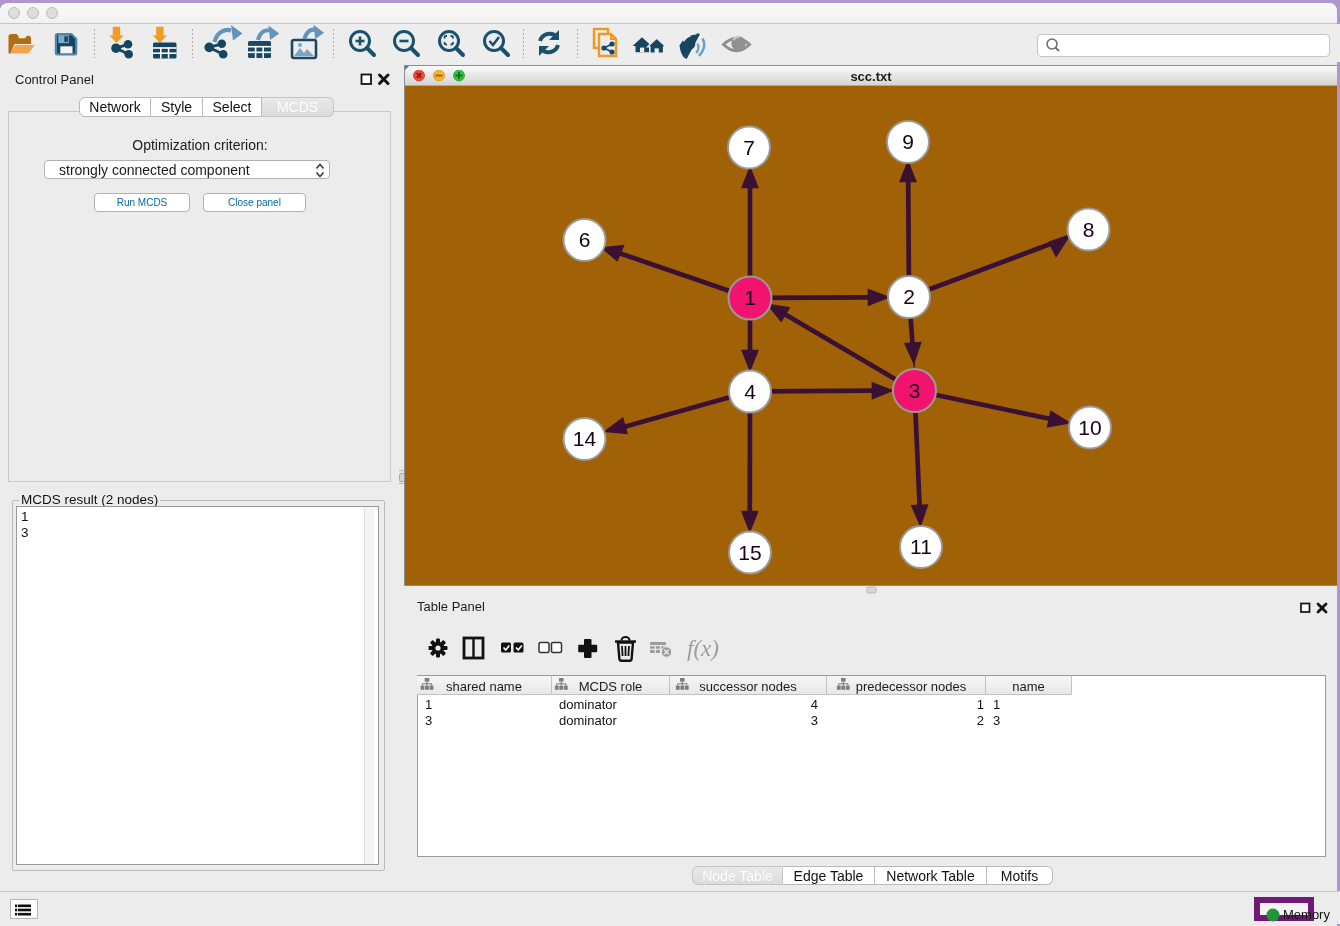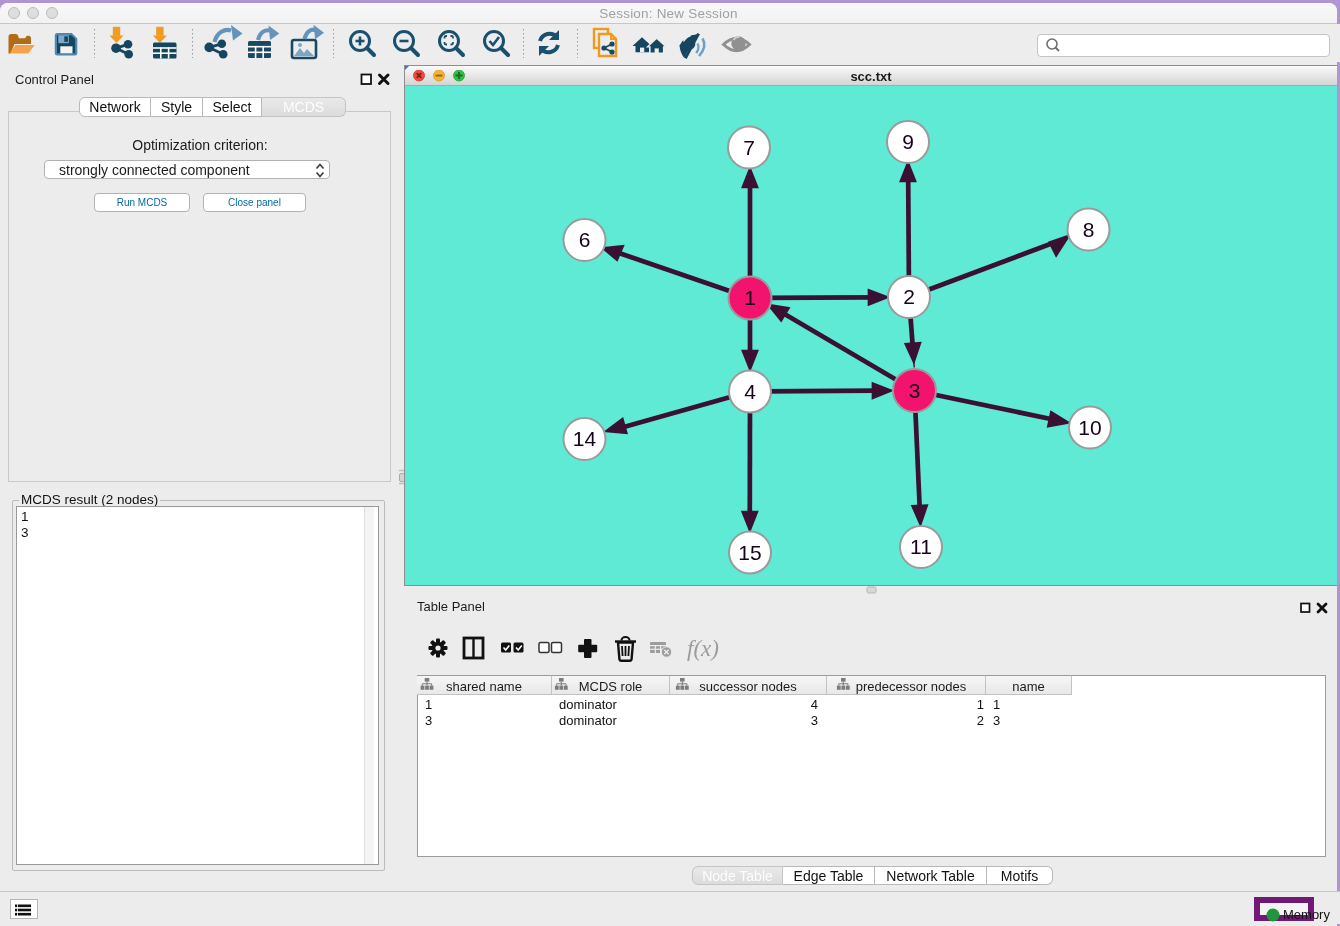--- a/index.html
+++ b/index.html
@@ -77,7 +77,6 @@
   <div class="tl" style="left:8px"></div>
   <div class="tl" style="left:27px"></div>
   <div class="tl" style="left:46px"></div>
-  <div class="wtitle">Session: New Session</div>
 </div>
 <div class="toolbar"></div>
 <svg class="abs" style="left:0;top:24px" width="1340" height="38" viewBox="0 24 1340 38">

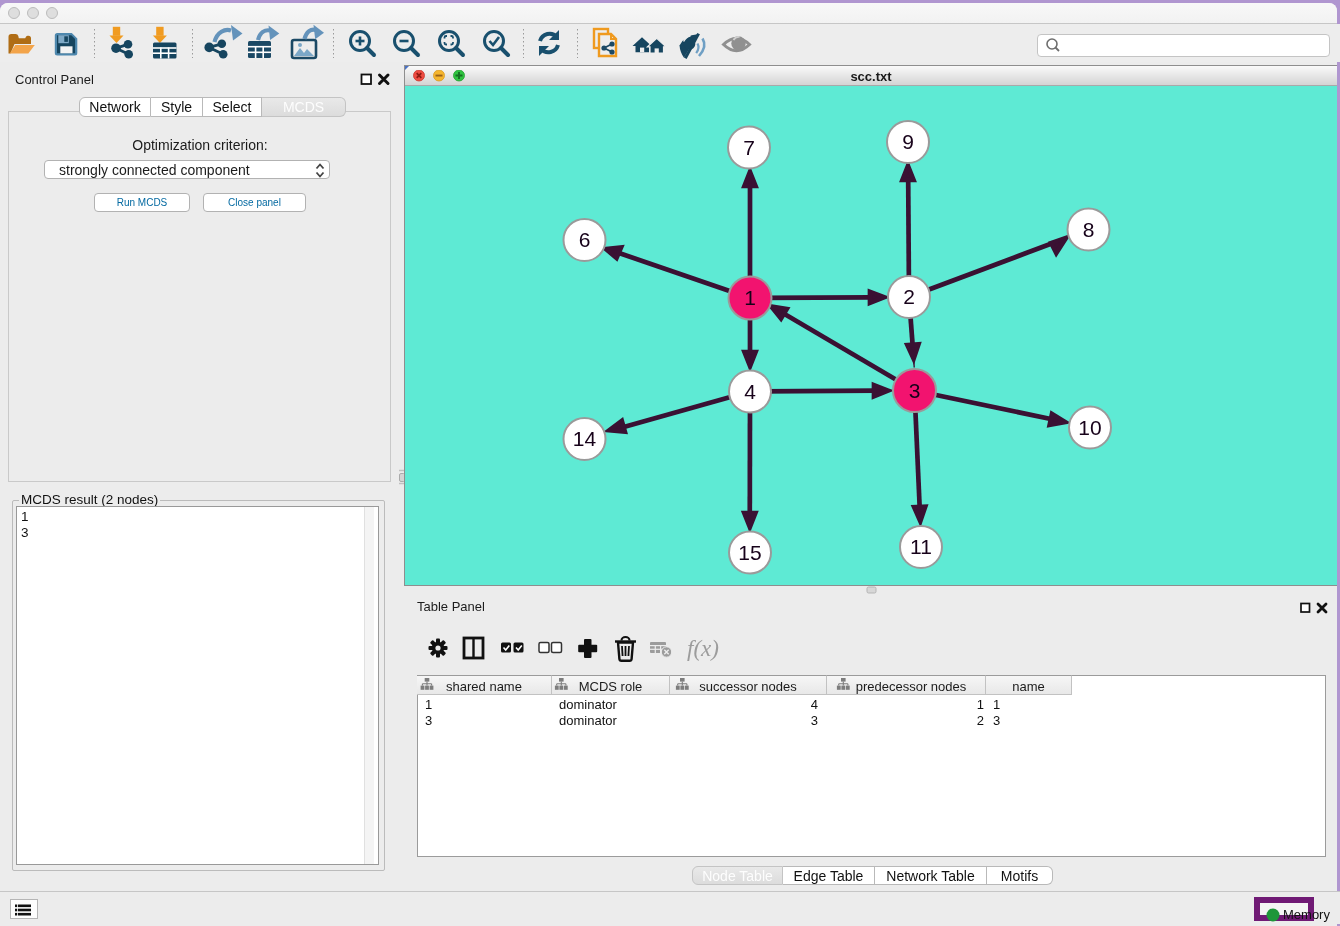--- a/index.html
+++ b/index.html
@@ -46,7 +46,7 @@
   background:#f4f4f4;border-left:1px solid #e0e0e0;}
 
 .netwin{position:absolute;left:404px;top:65px;width:933px;height:521px;
-  border:1px solid #8e8e8e;border-right:none;box-sizing:border-box;background:#5eead4;}
+  border:1px solid #8e8e8e;border-right:none;box-sizing:border-box;background:#a16207;}
 .nettitle{position:absolute;left:0;top:0;width:100%;height:19px;
   background:linear-gradient(#fafafa,#d4d4d4);border-bottom:1px solid #a9a9a9;}
 .nettext{position:absolute;top:3px;left:0;width:100%;text-align:center;

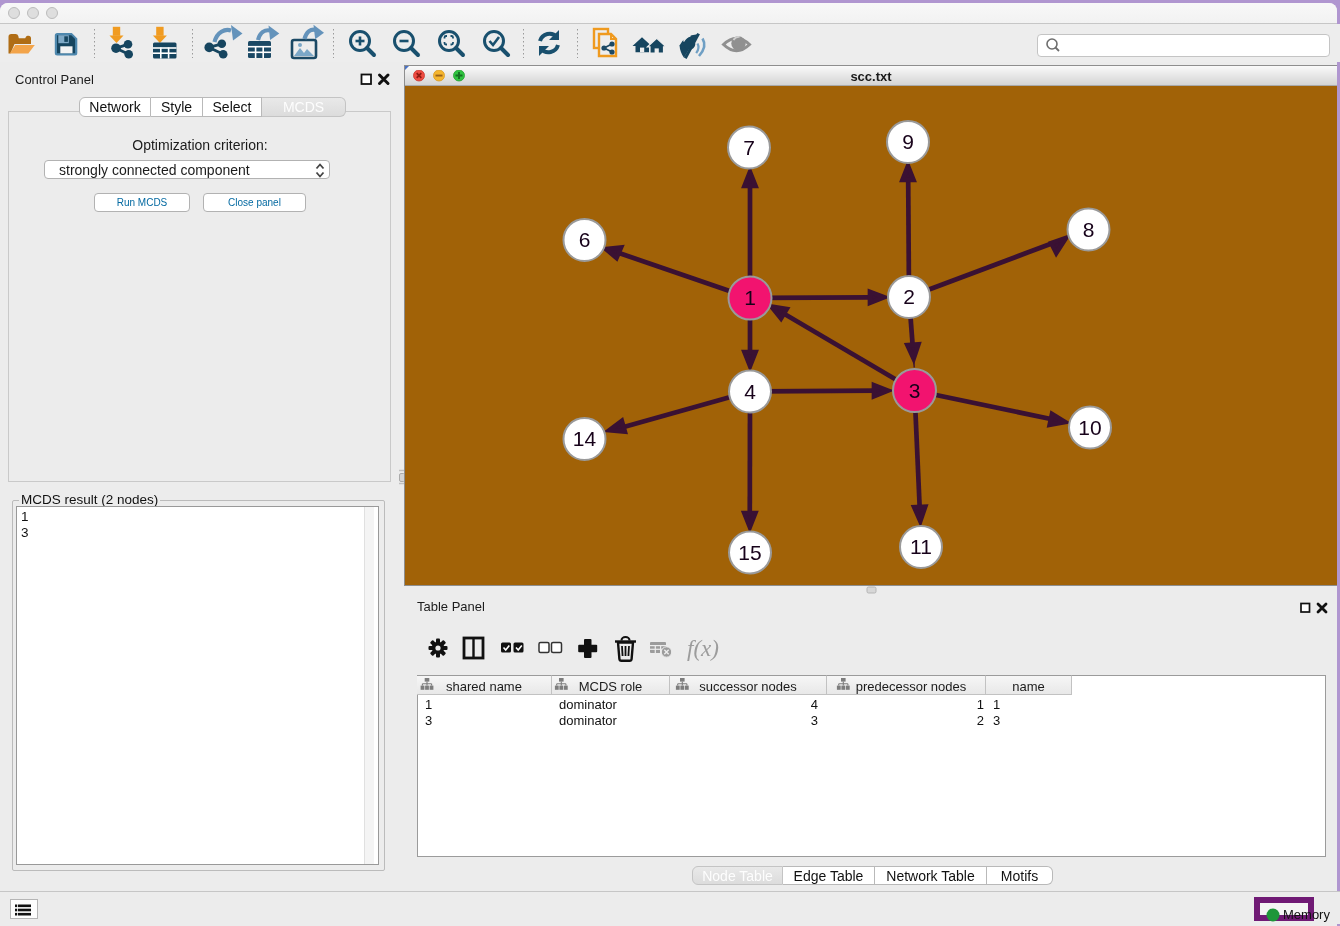--- a/index.html
+++ b/index.html
@@ -242,7 +242,7 @@
   <div class="tab" style="left:0;width:72px;border-radius:6px 0 0 6px;">Network</div>
   <div class="tab" style="left:72px;width:52px;border-left:none;">Style</div>
   <div class="tab" style="left:124px;width:59px;border-left:none;">Select</div>
-  <div class="tab tabsel" style="left:183px;width:84px;border-left:none;border-radius:0 6px 6px 0;">MCDS</div>
+  <div class="tab tabsel" style="left:183px;width:72px;border-left:none;border-radius:0 6px 6px 0;">MCDS</div>
 </div>
 <div class="optlabel">Optimization criterion:</div>
 <div class="combo">strongly connected component

